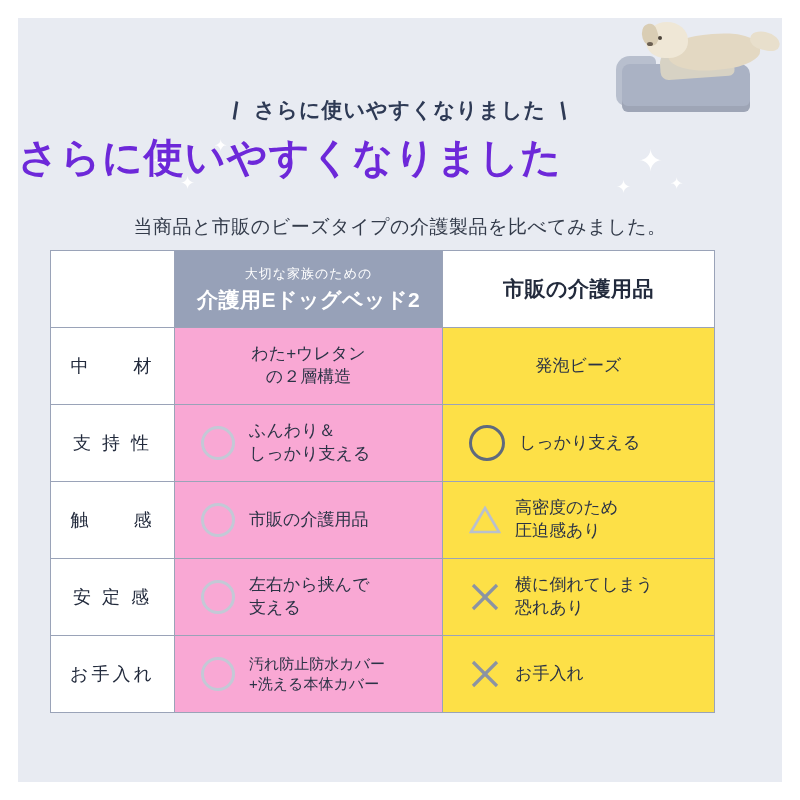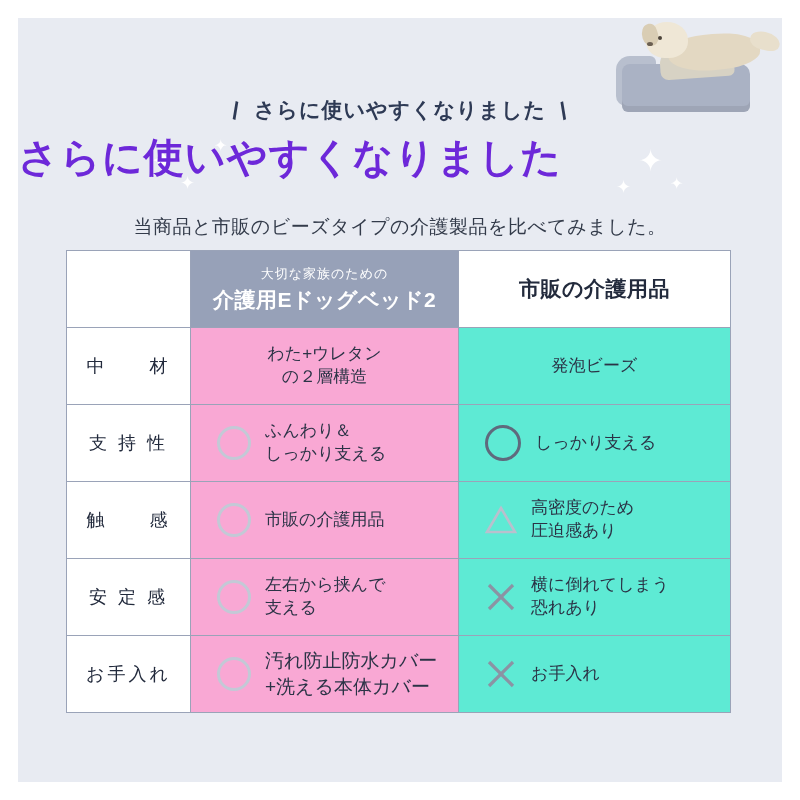--- a/index.html
+++ b/index.html
@@ -190,7 +190,7 @@
   
   .table-wrap {
     position: absolute;
-    left: 48px;
+    left: 32px;
     top: 232px;
     width: 696px;
   }

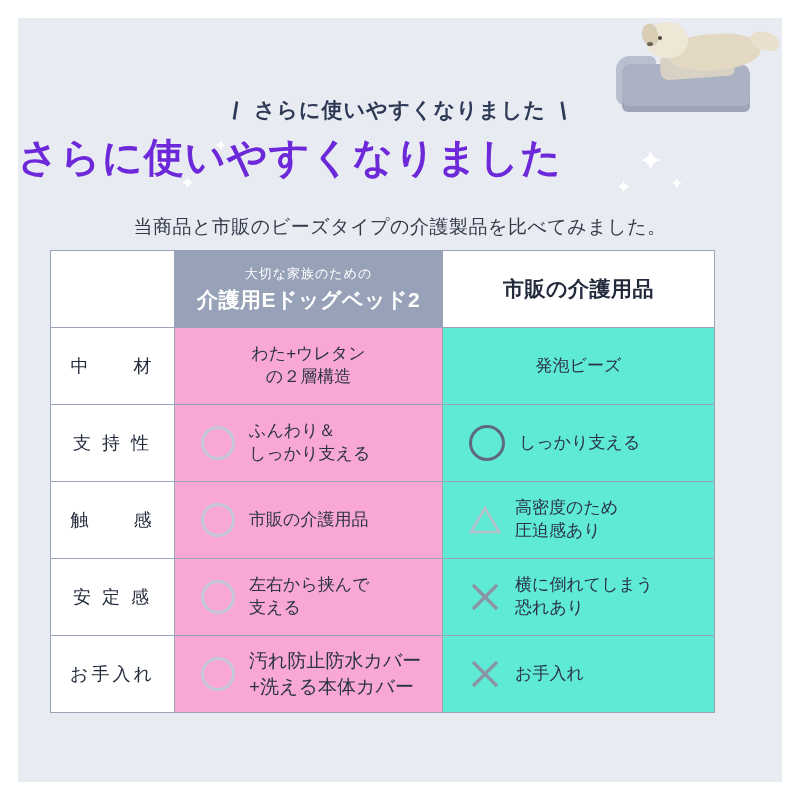--- a/index.html
+++ b/index.html
@@ -260,7 +260,7 @@
     background: #f9a8d4;
   }
   td.other {
-    background: #5eead4;
+    background: #fde047;
   }
   .cell-inner {
     display: flex;

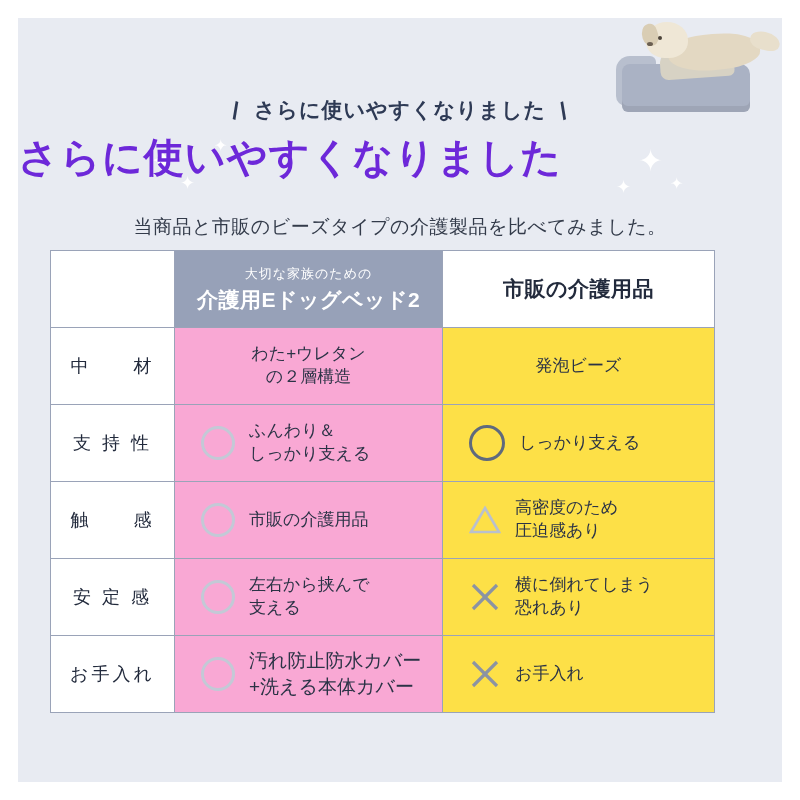--- a/index.html
+++ b/index.html
@@ -280,7 +280,7 @@
     color: #2b3346;
   }
   .cell-text.center { text-align: center; }
-  .cell-text.small { font-size: 19px; }
+  .cell-text.small { font-size: 15px; }
 
   
   .mk {

